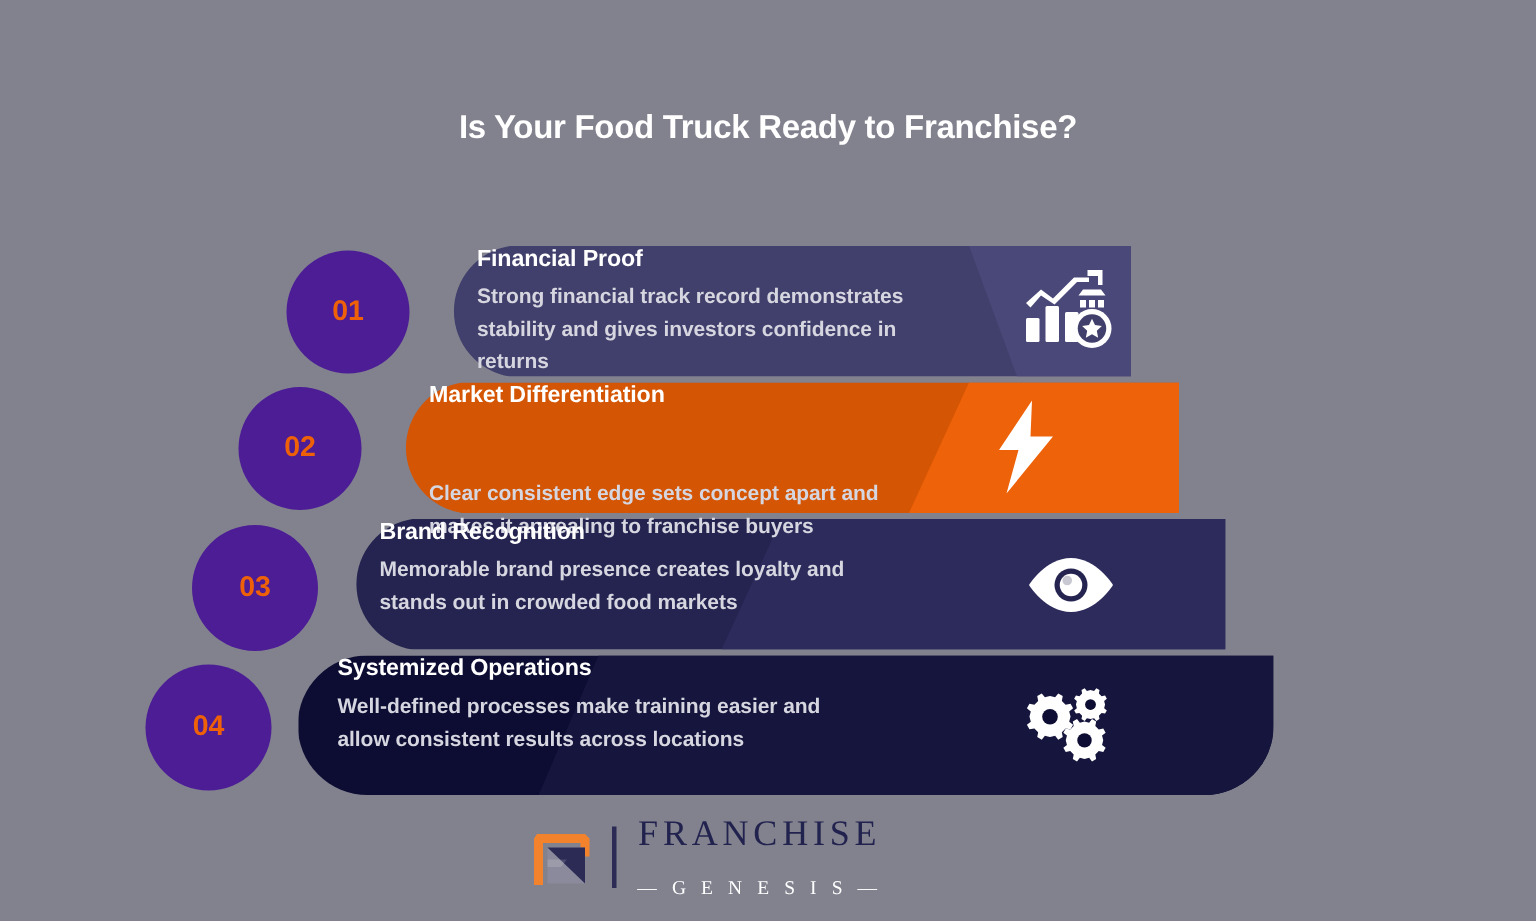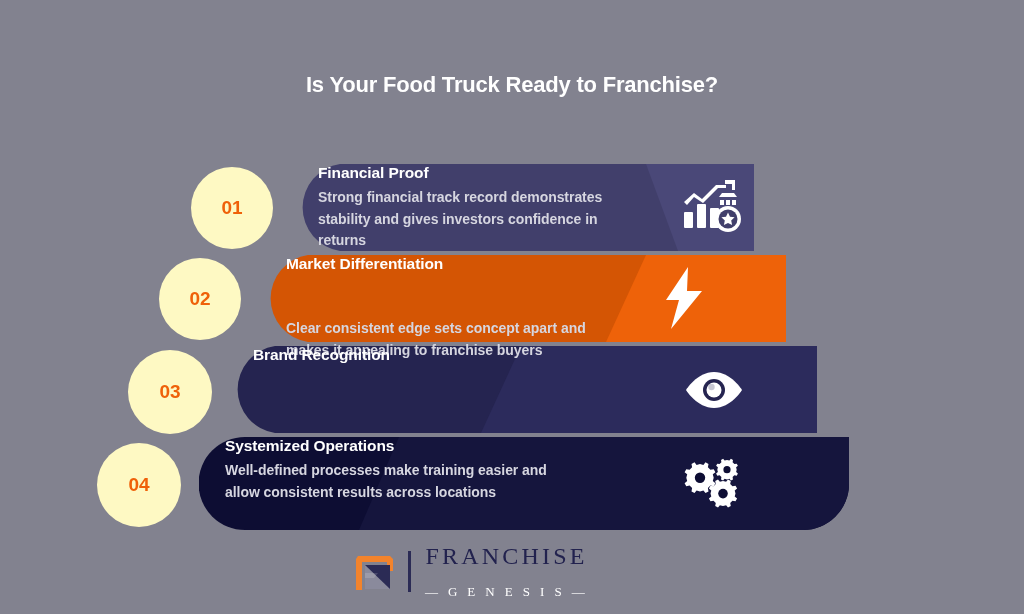--- a/index.html
+++ b/index.html
@@ -79,7 +79,7 @@
   .num-circle {
     position:absolute;
     border-radius:50%;
-    background:#fef9c3;
+    background:#4c1d95;
     display:flex; align-items:center; justify-content:center;
     color:#ef6109;
     font-size:19px;

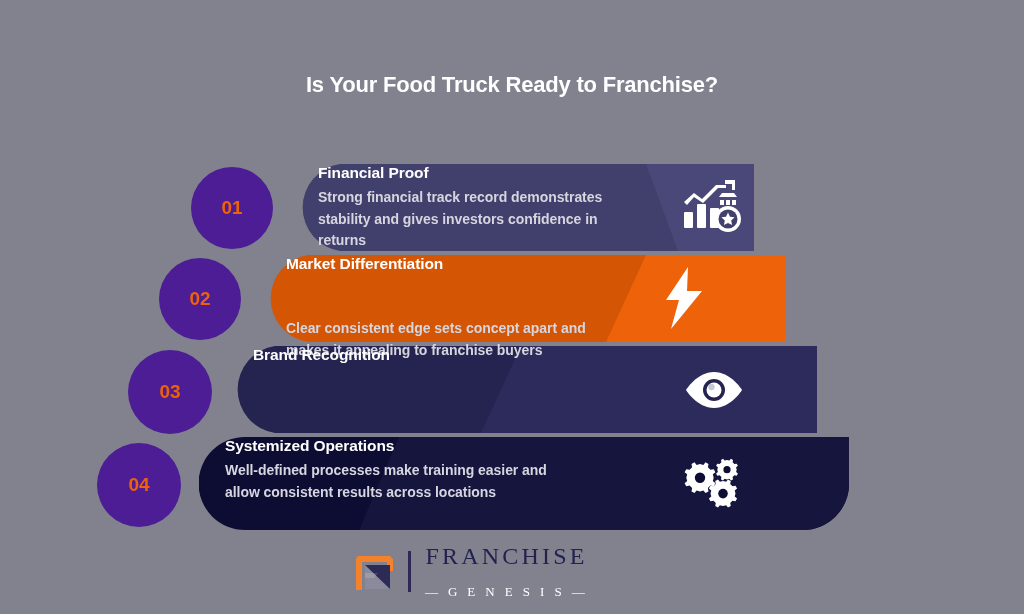--- a/index.html
+++ b/index.html
@@ -187,6 +187,7 @@
       </div>
       <div class="tier-text">
         <div class="tier-title">Brand Recognition</div>
+        <div class="tier-desc">Memorable brand presence creates loyalty and stands out in crowded food markets</div>
       </div>
       <div class="tier-icon">
         <svg width="62" height="42" viewBox="0 0 62 42">

